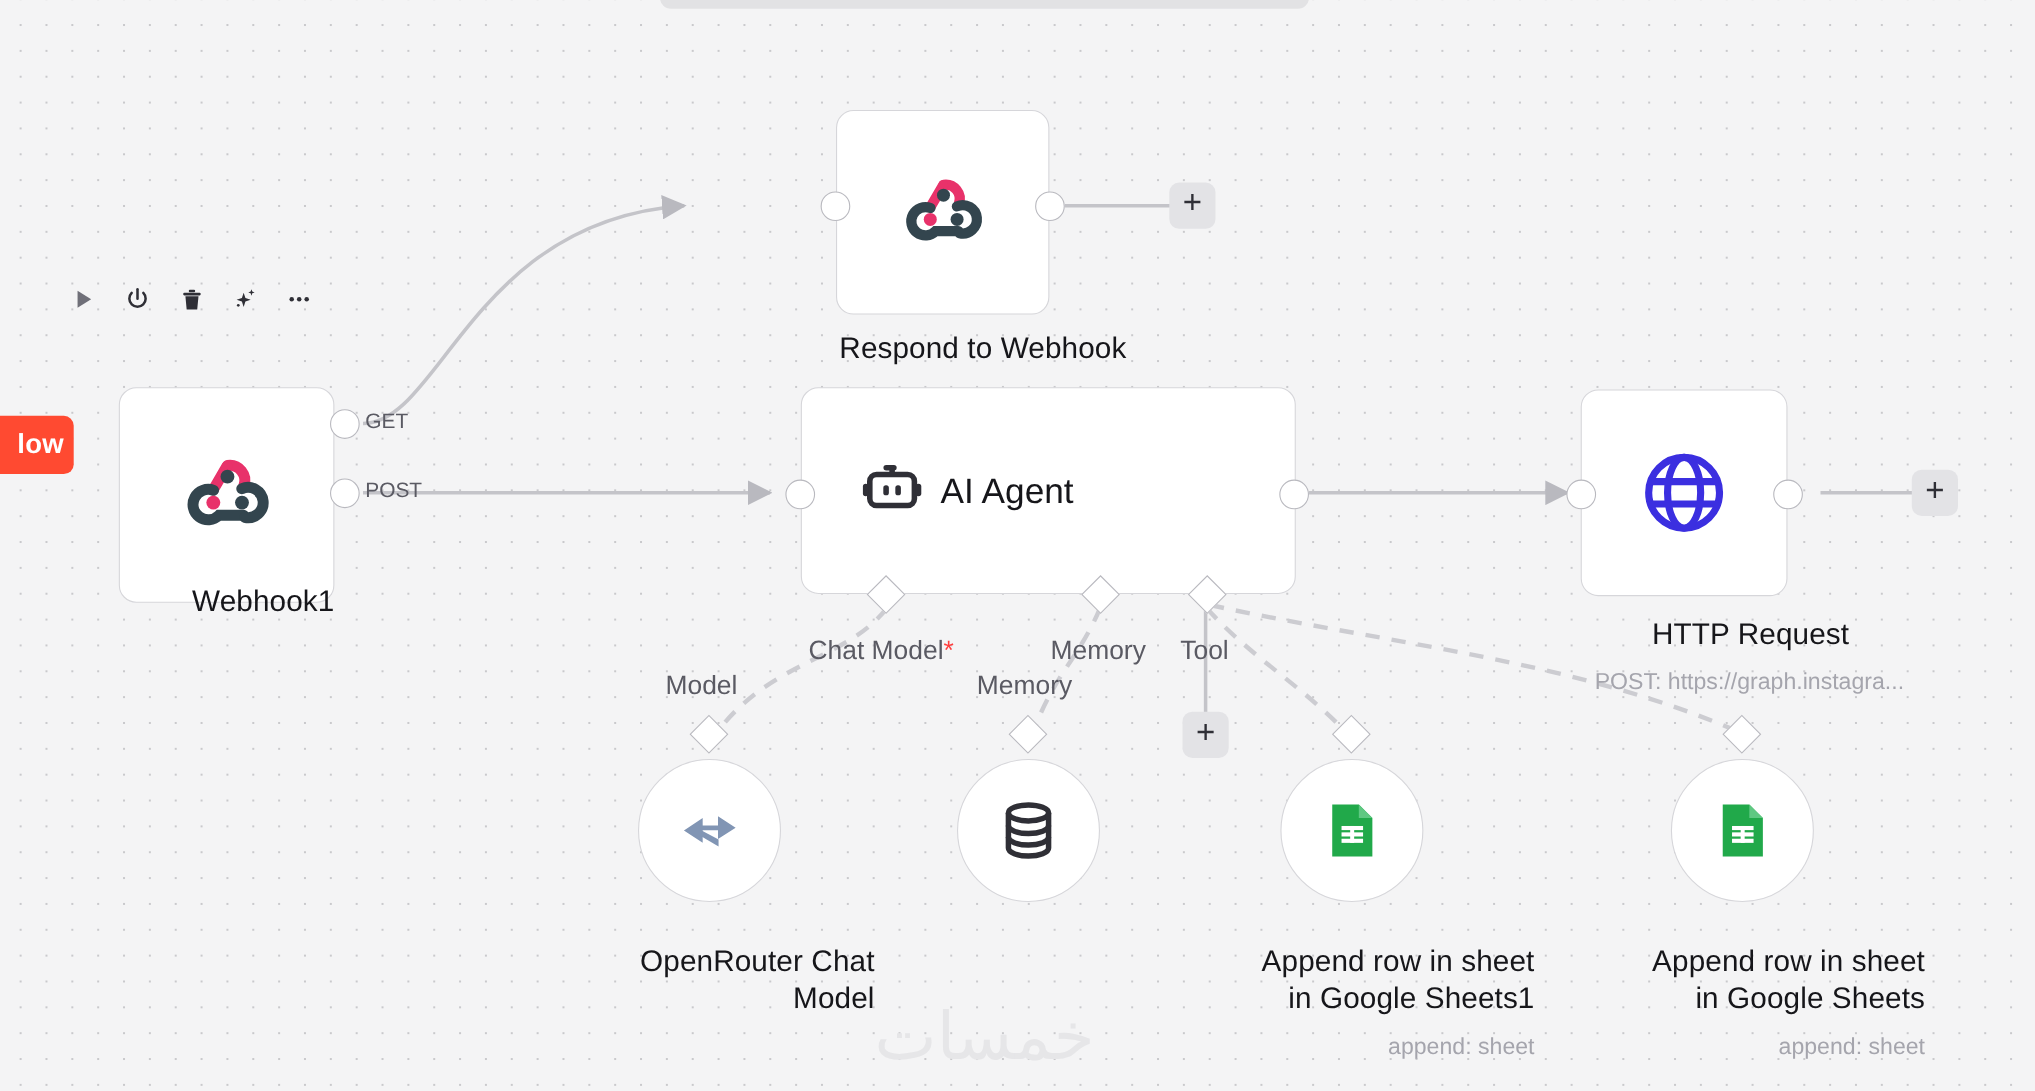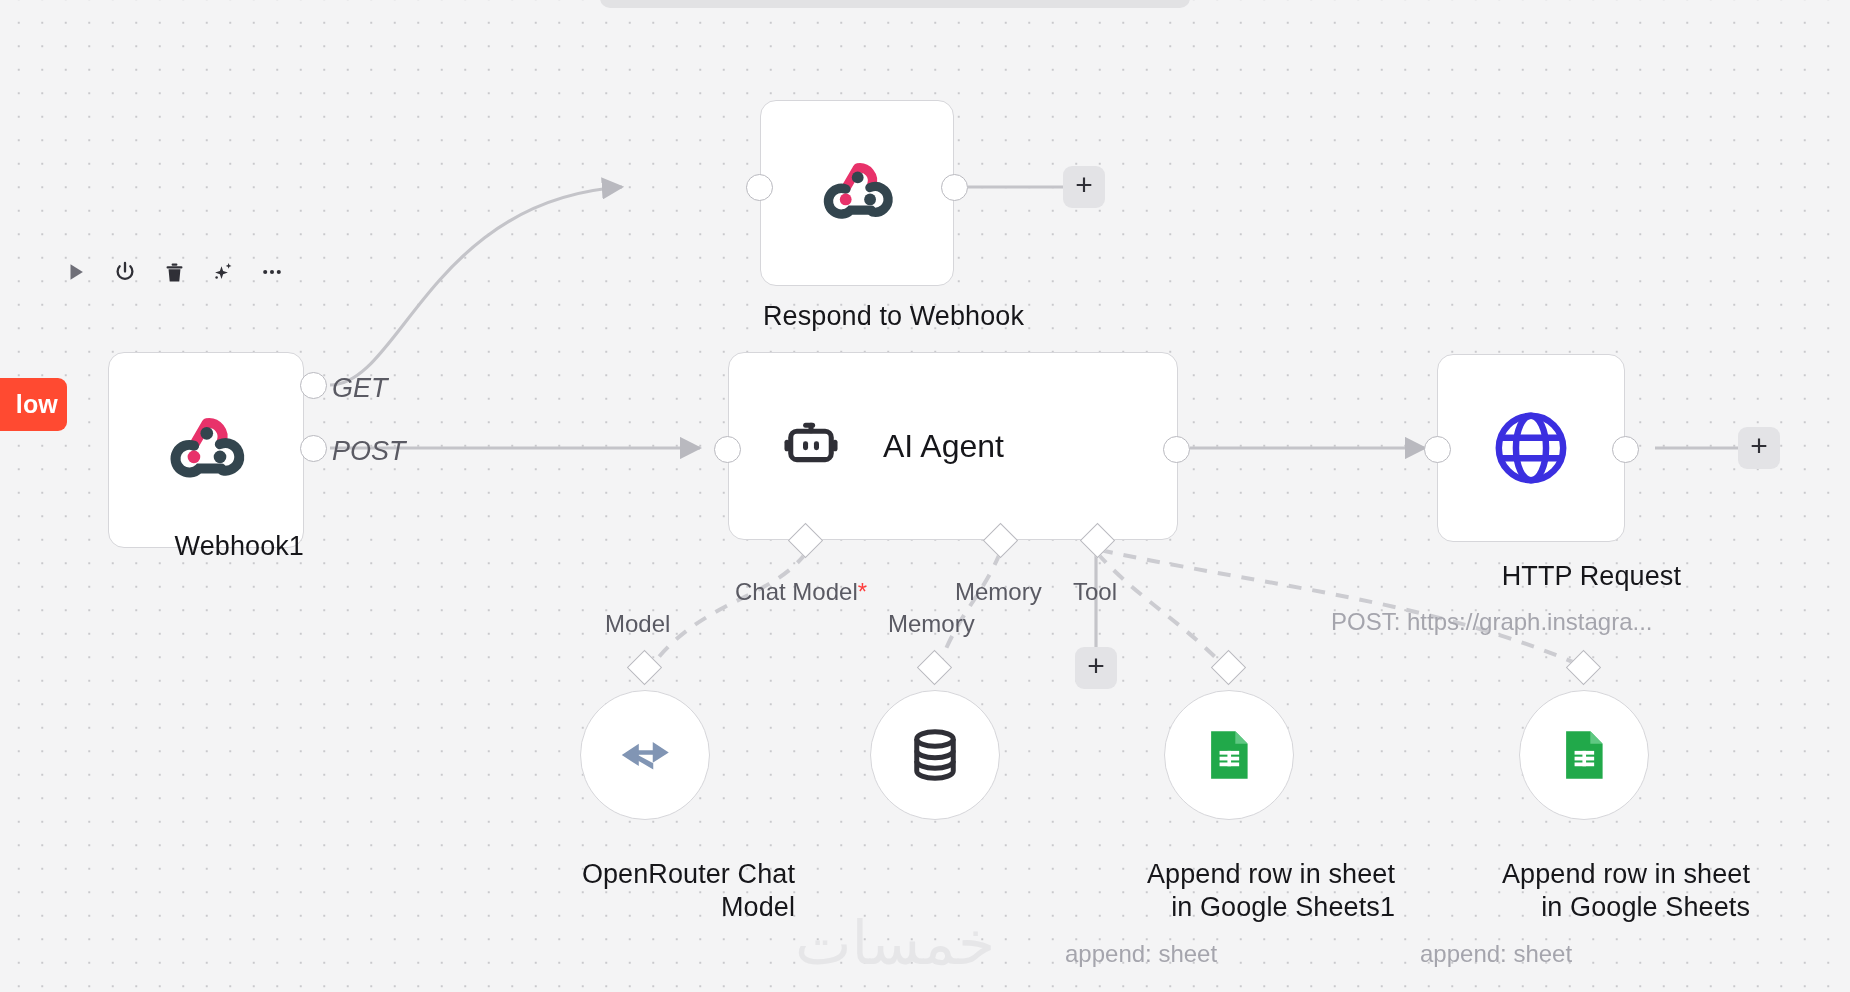--- a/index.html
+++ b/index.html
@@ -119,10 +119,9 @@
   }
   .port-label {
     position: absolute;
-    font-size: 27px;
+    font-size: 19px;
     color: #5a5a63;
     white-space: nowrap;
-    font-style: italic;
   }
 
   

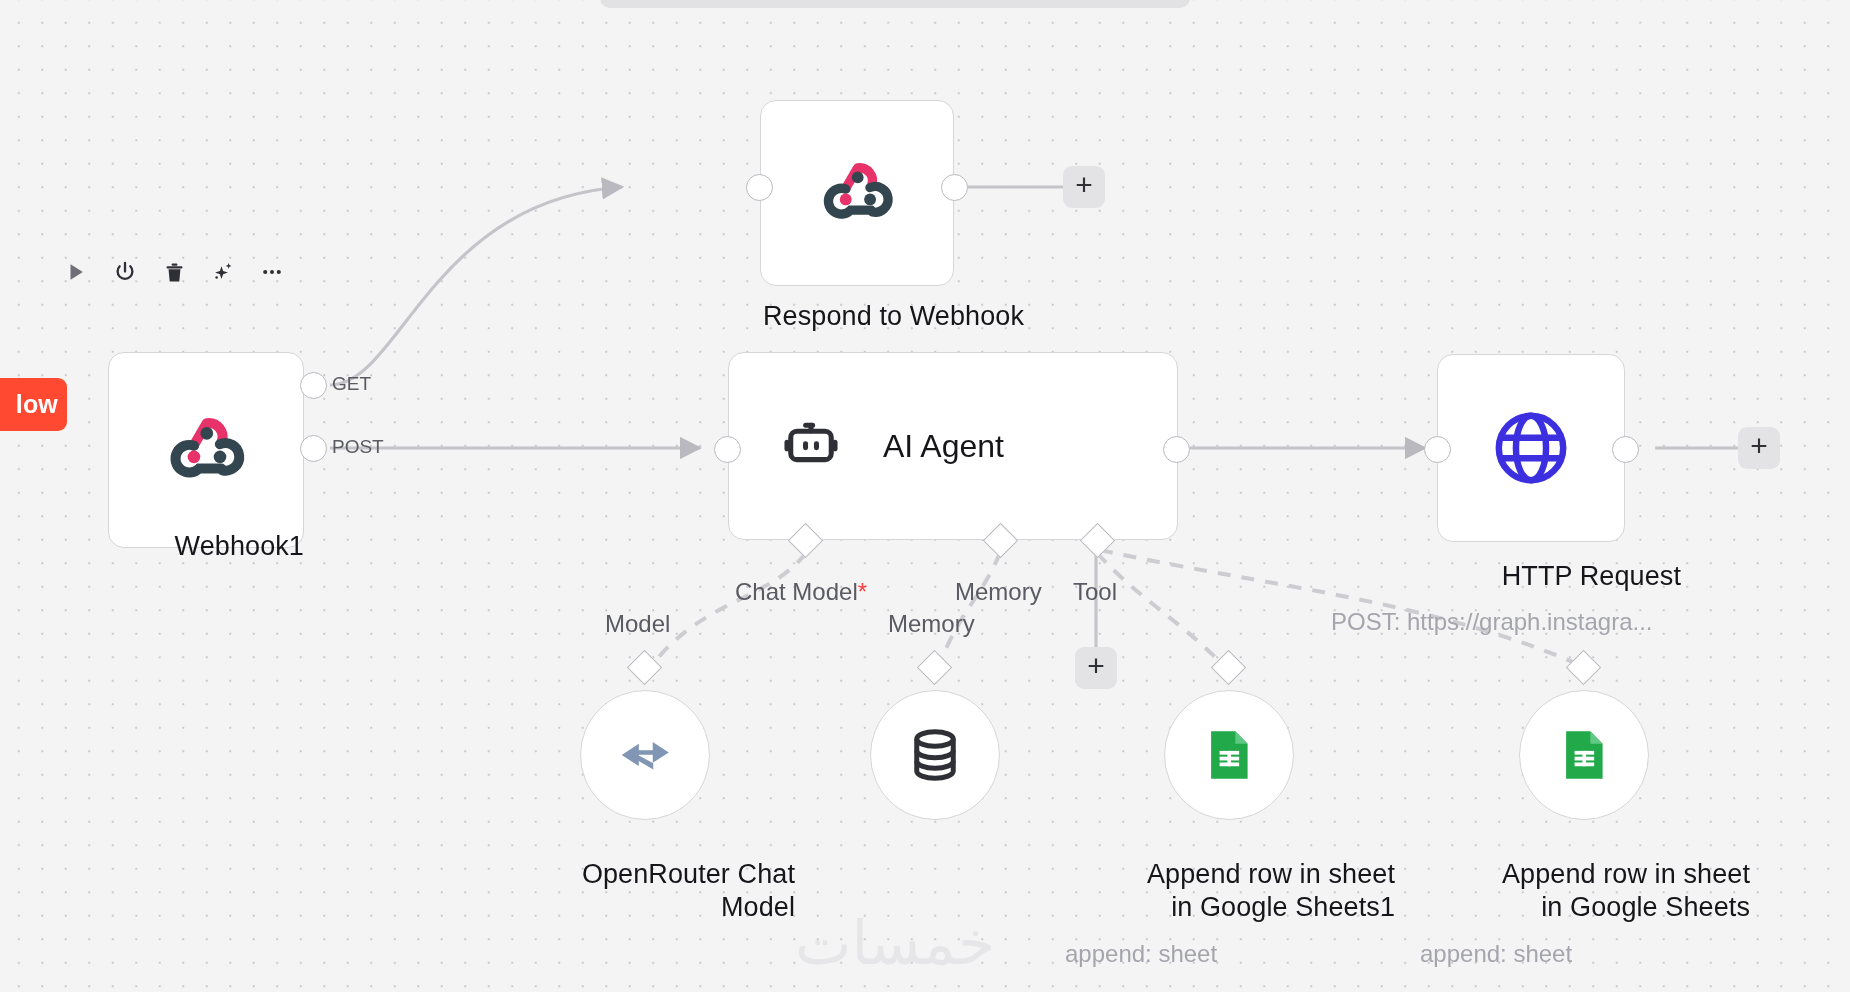--- a/index.html
+++ b/index.html
@@ -89,7 +89,7 @@
     display: flex;
     align-items: center;
     padding-left: 50px;
-    gap: 40px;
+    gap: 12px;
   }
   .node-title {
     position: absolute;

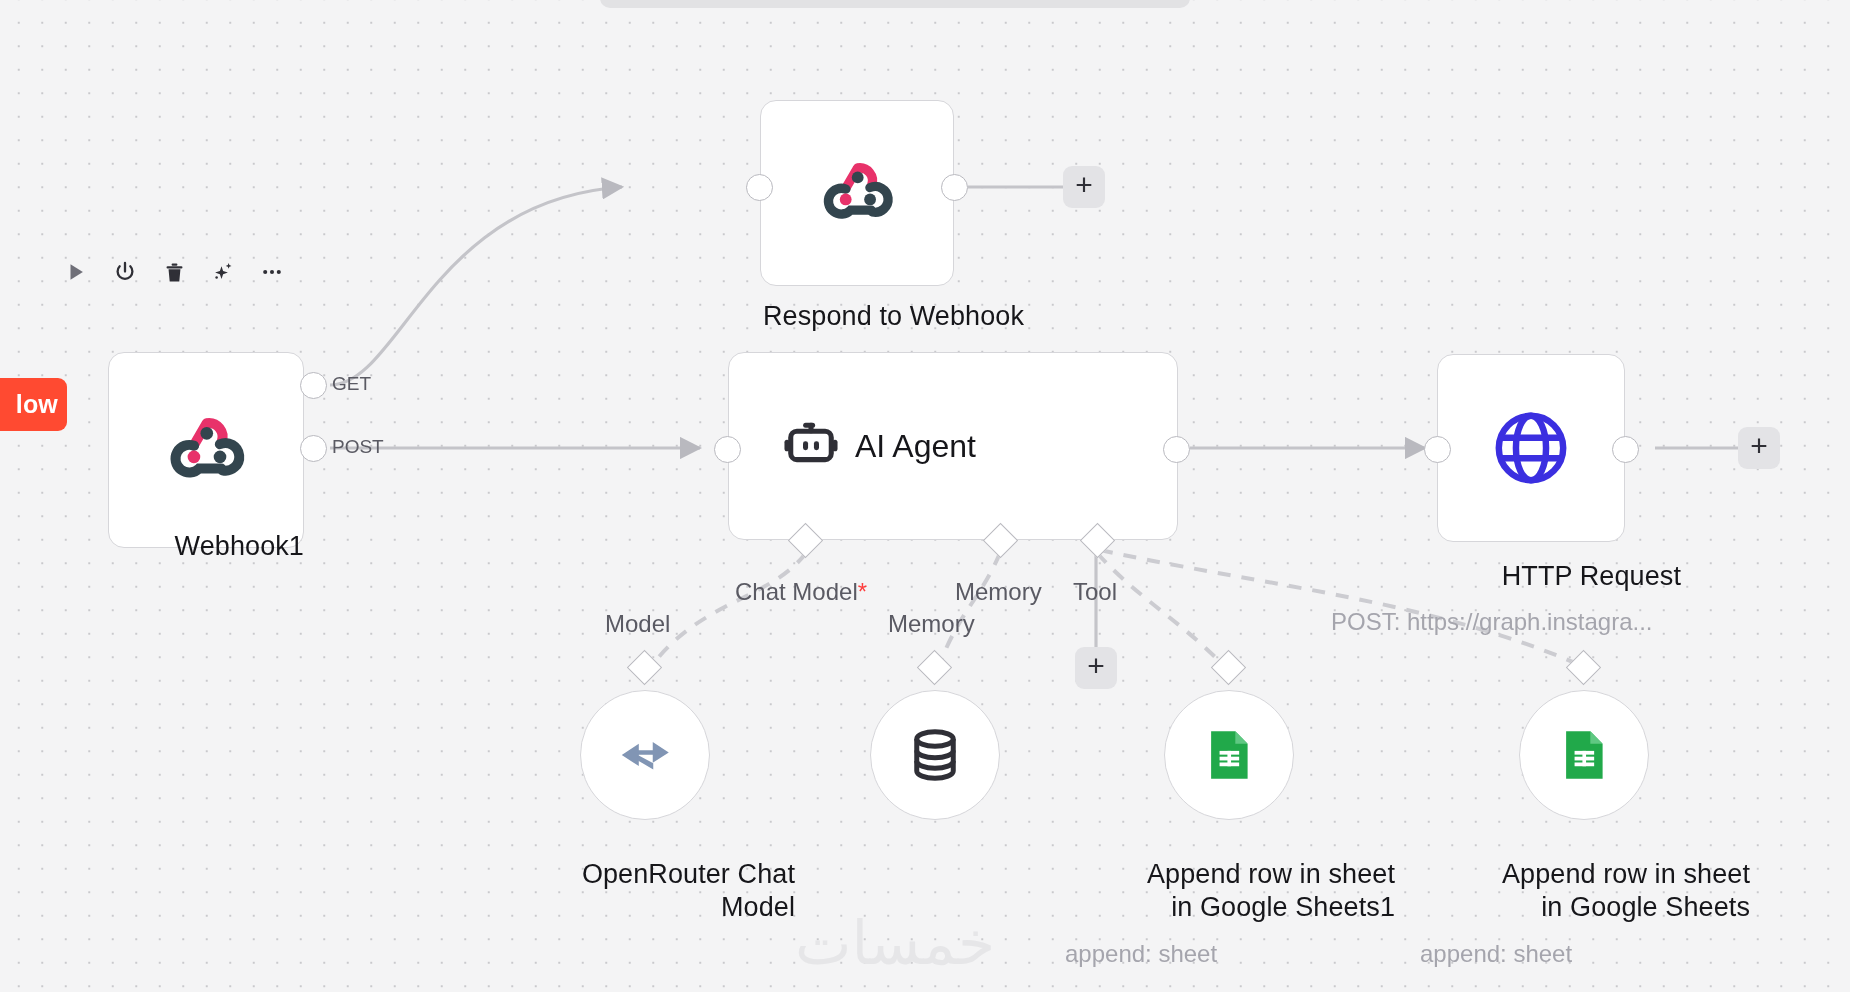--- a/index.html
+++ b/index.html
@@ -102,8 +102,8 @@
   }
   .node-subtitle {
     position: absolute;
-    text-align: left;
-    font-size: 24px;
+    text-align: right;
+    font-size: 21px;
     color: #a5a5ad;
     white-space: nowrap;
   }

